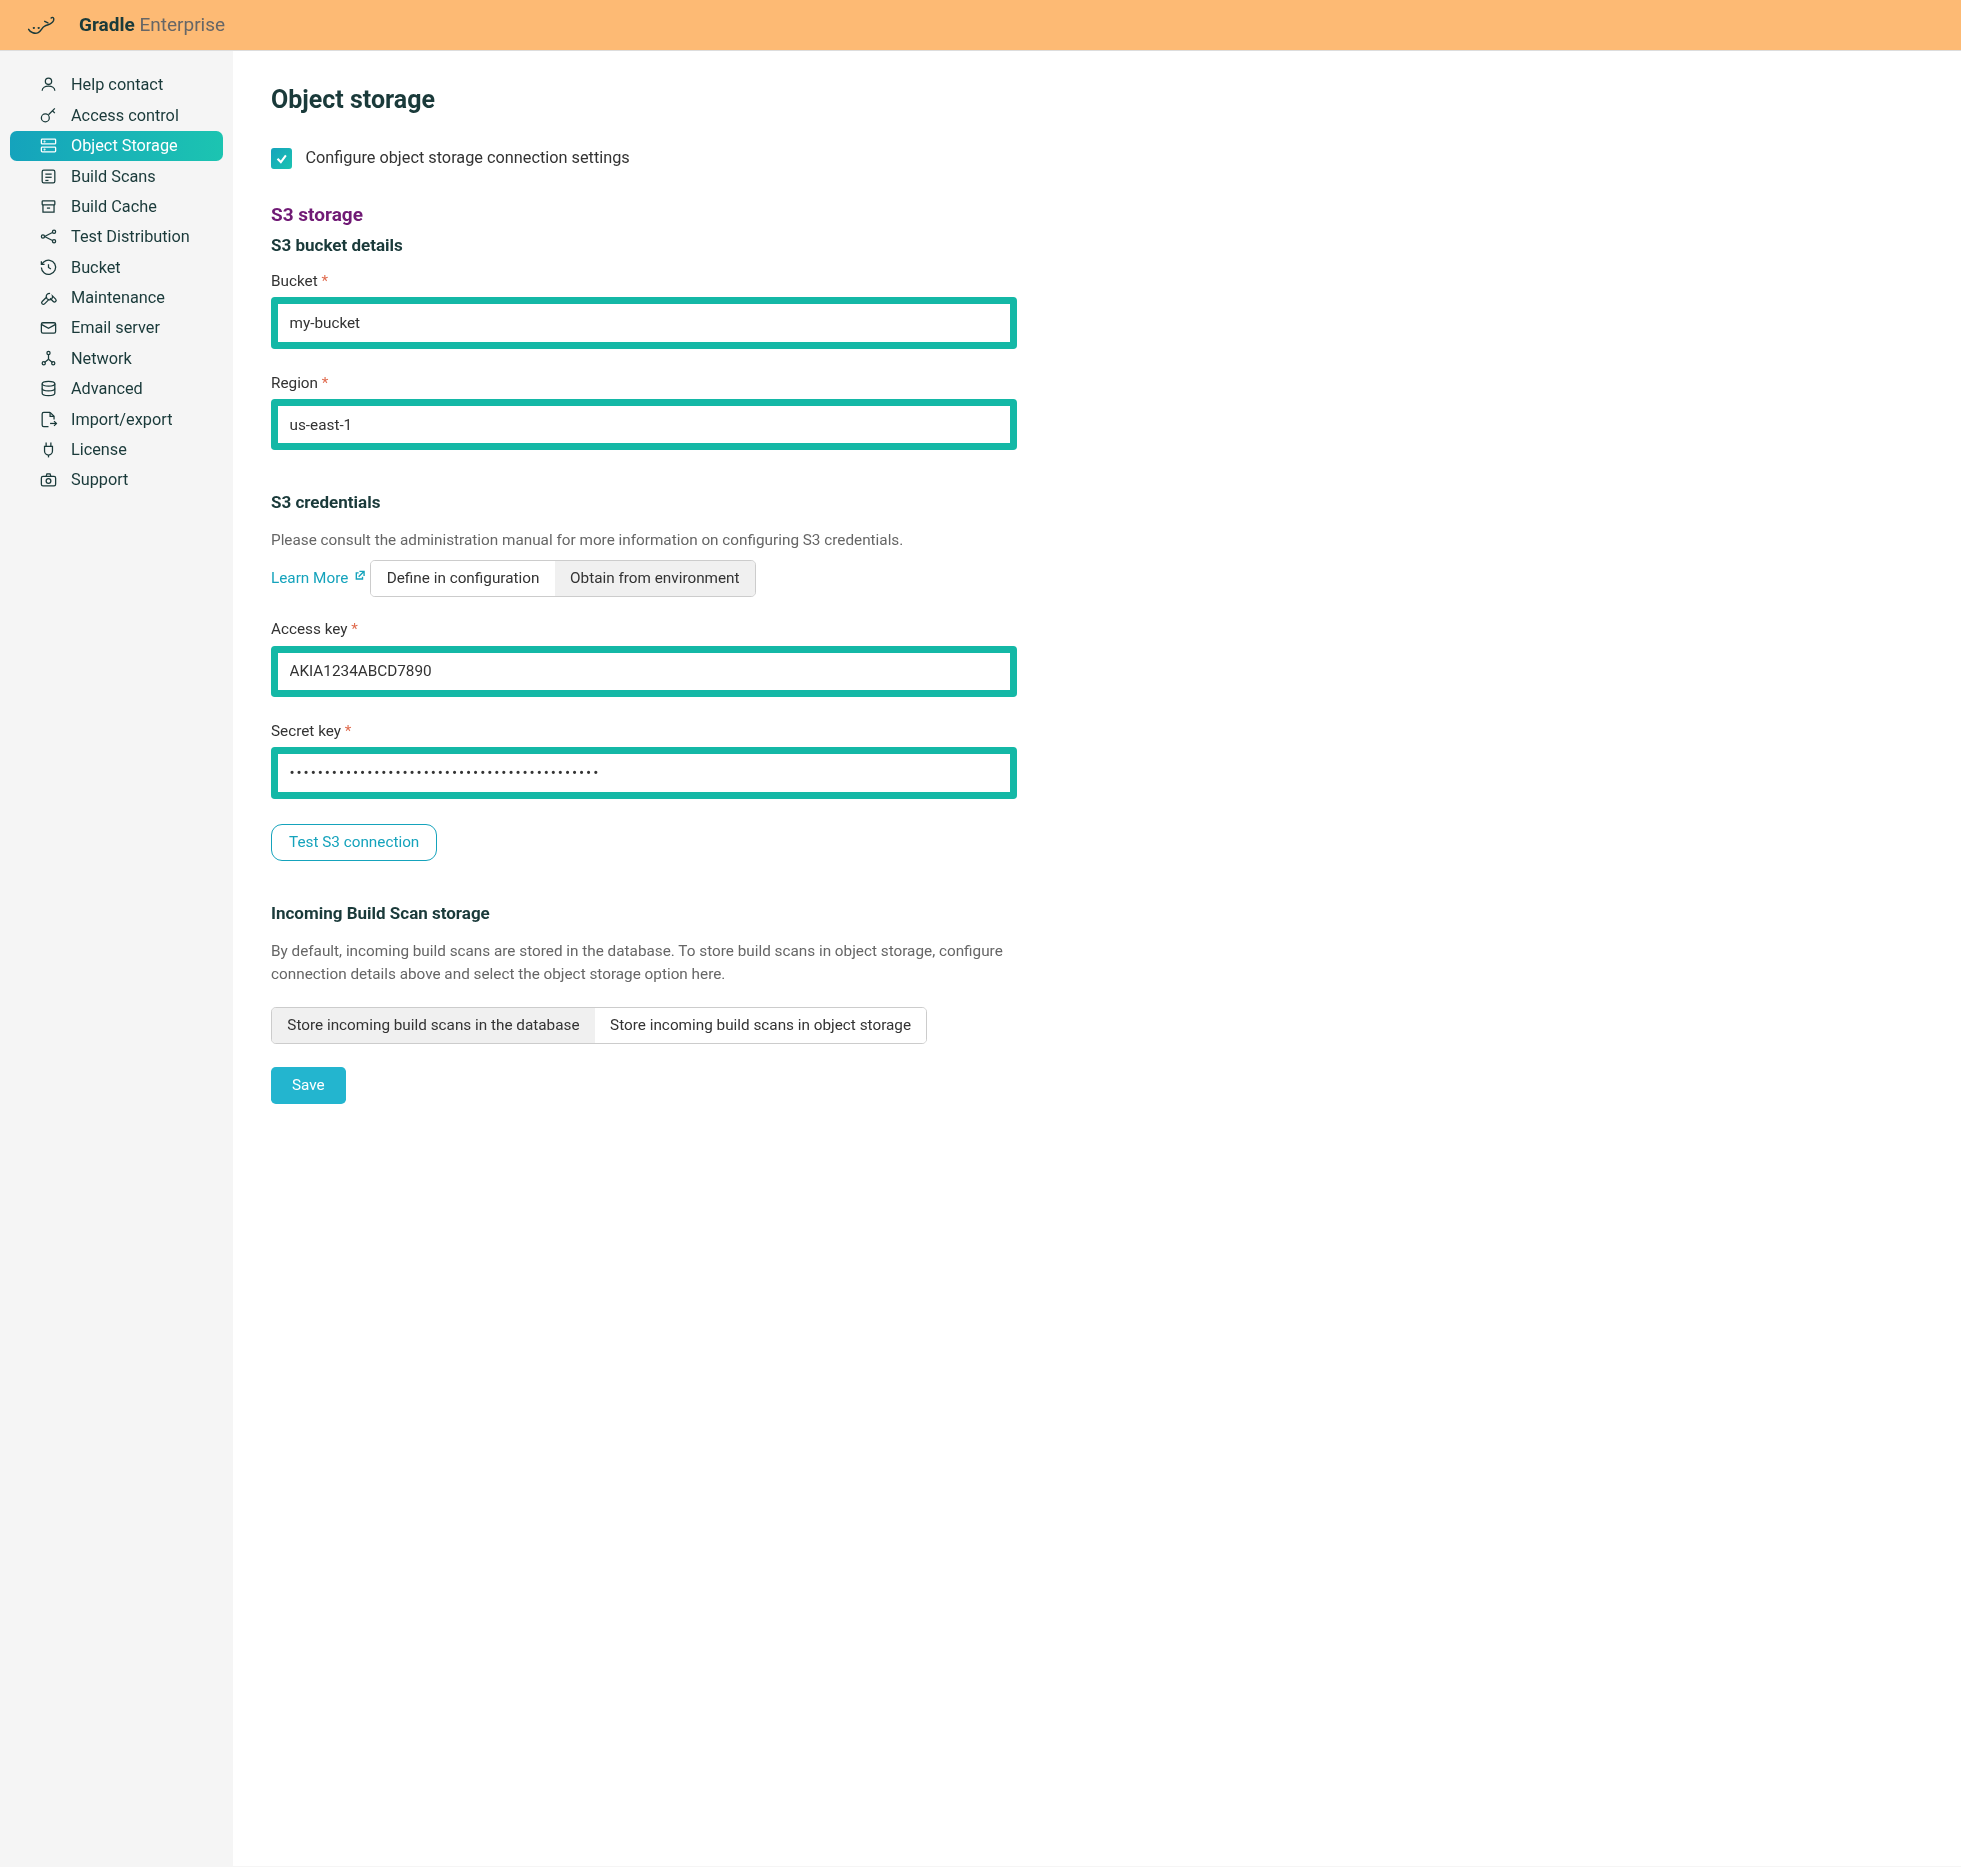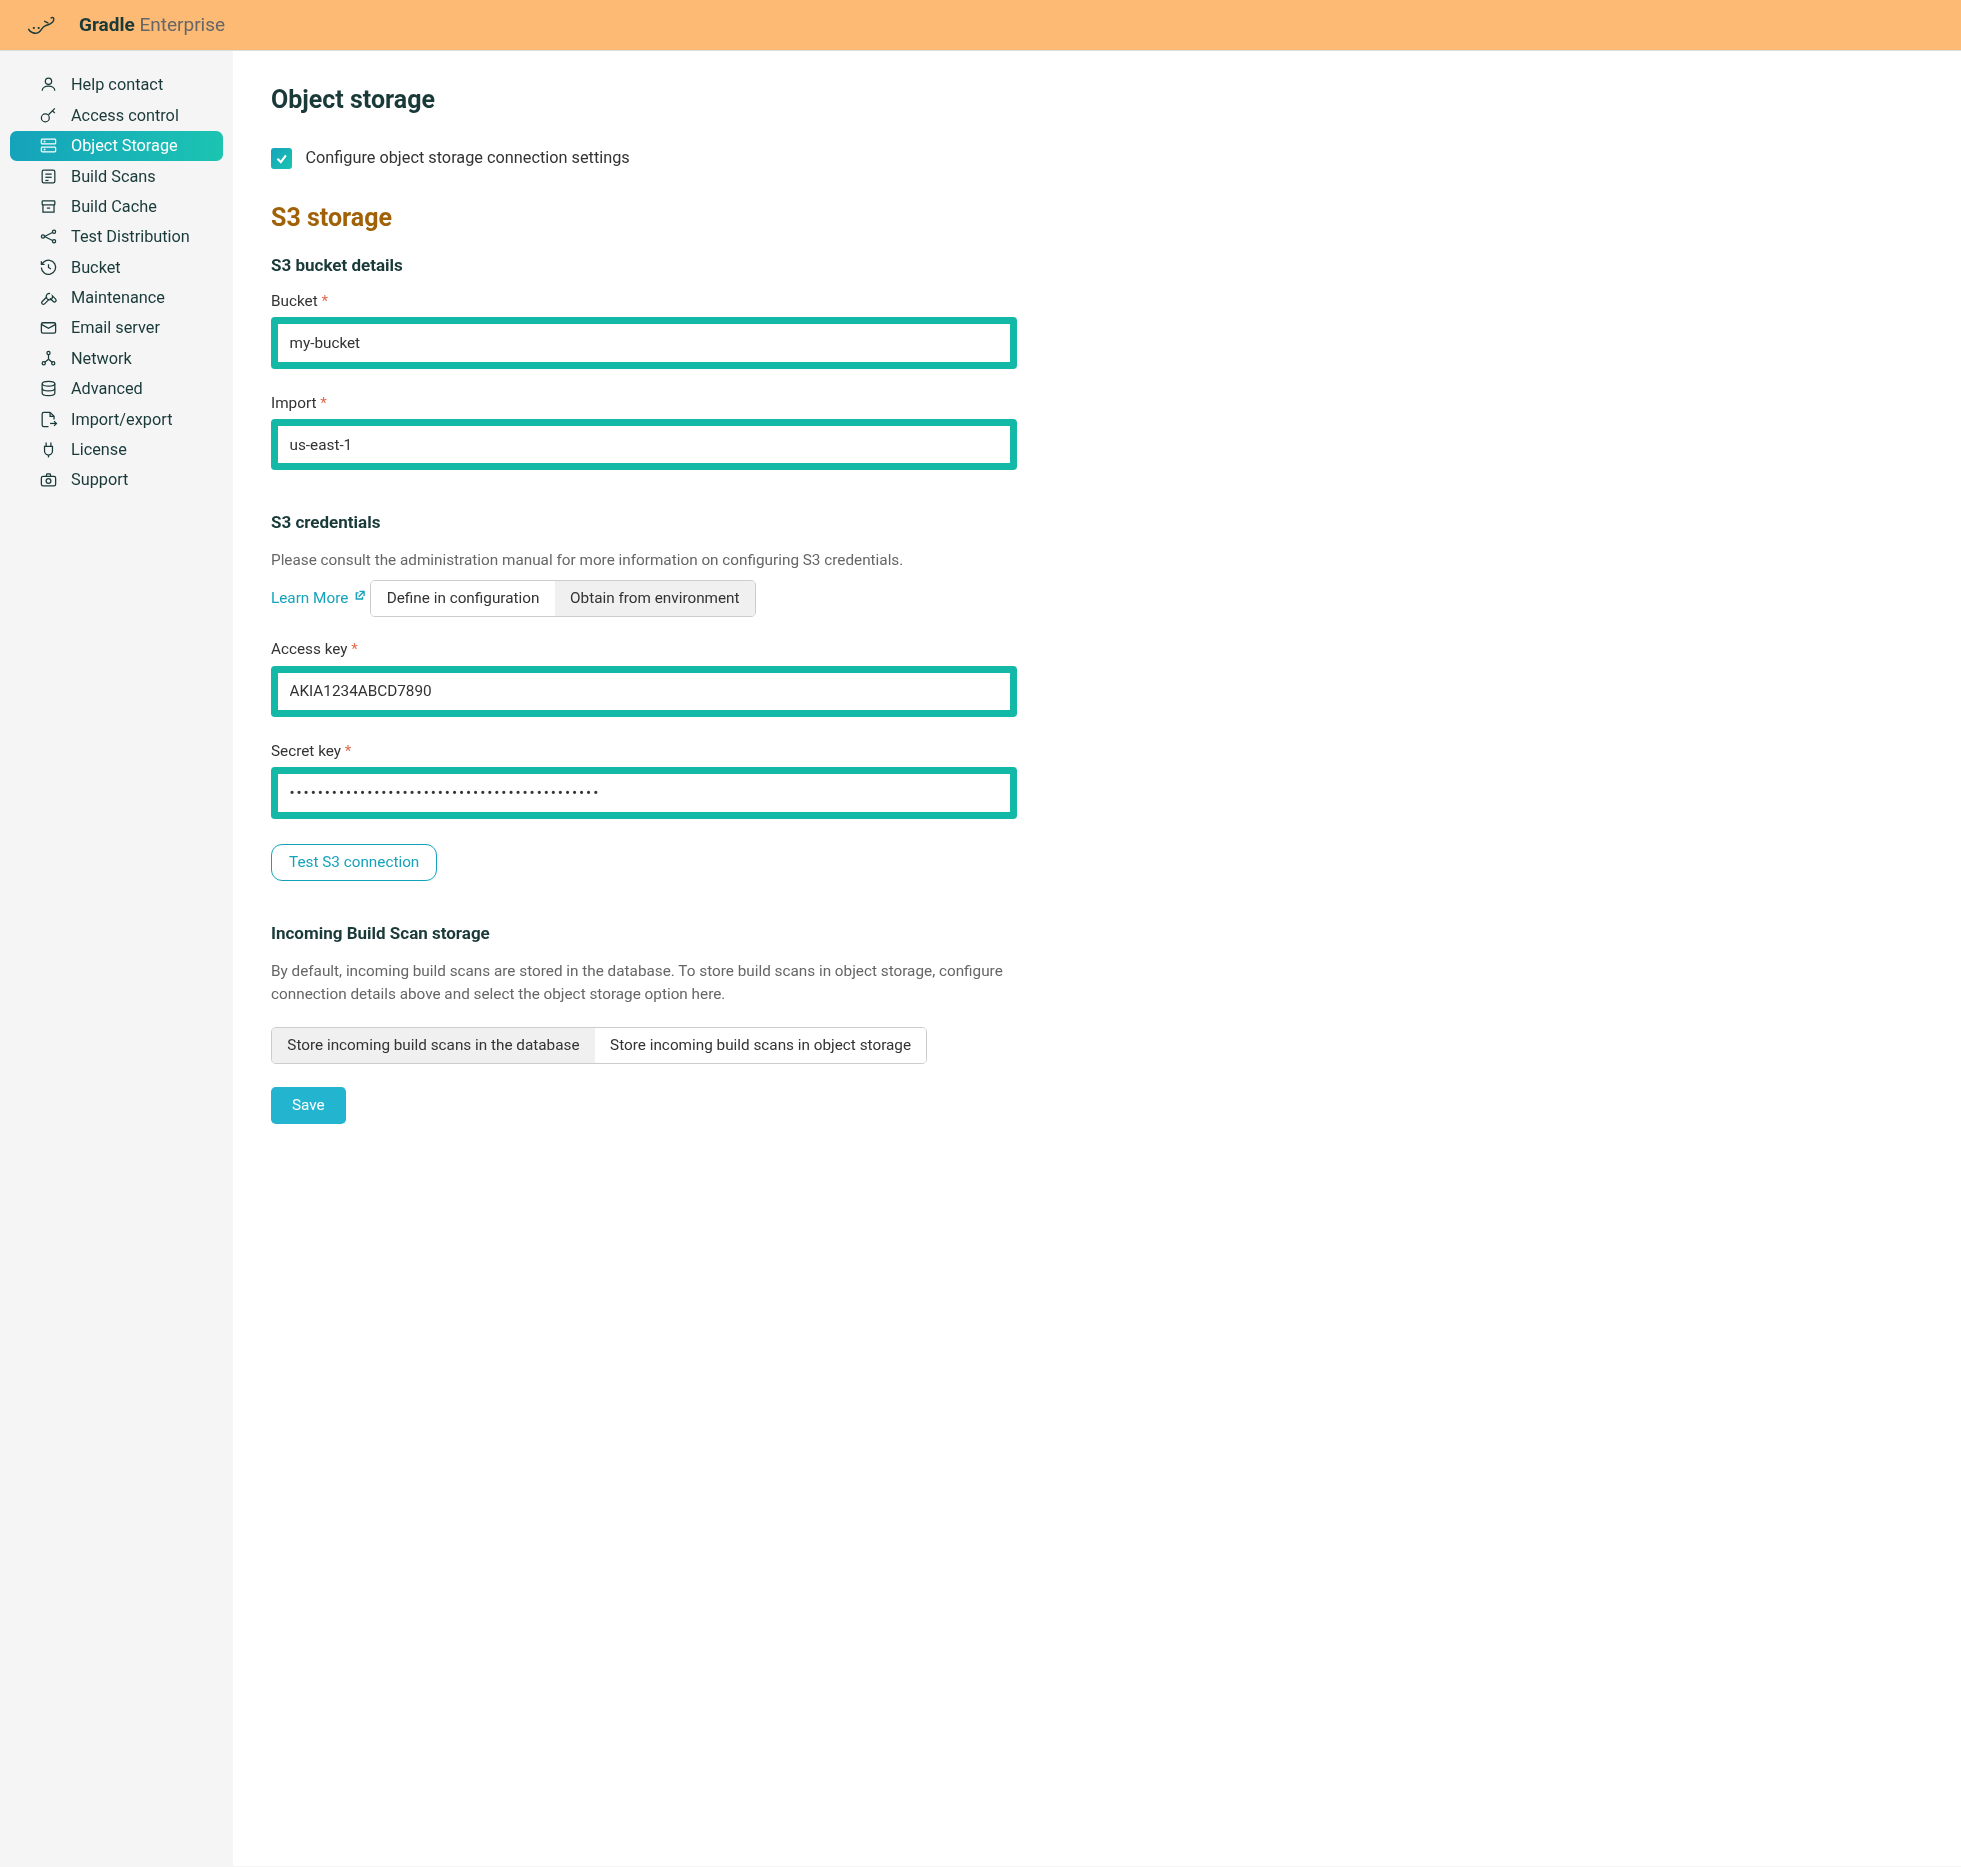--- a/index.html
+++ b/index.html
@@ -86,10 +86,10 @@
       margin-bottom: 34px;
     }
     h2 {
-      font-size: 25px;
+      font-size: 19px;
       font-weight: 700;
-      color: #a16207;
-      margin-bottom: 23px;
+      color: #701a75;
+      margin-bottom: 9px;
     }
     h3 {
       font-size: 17px;

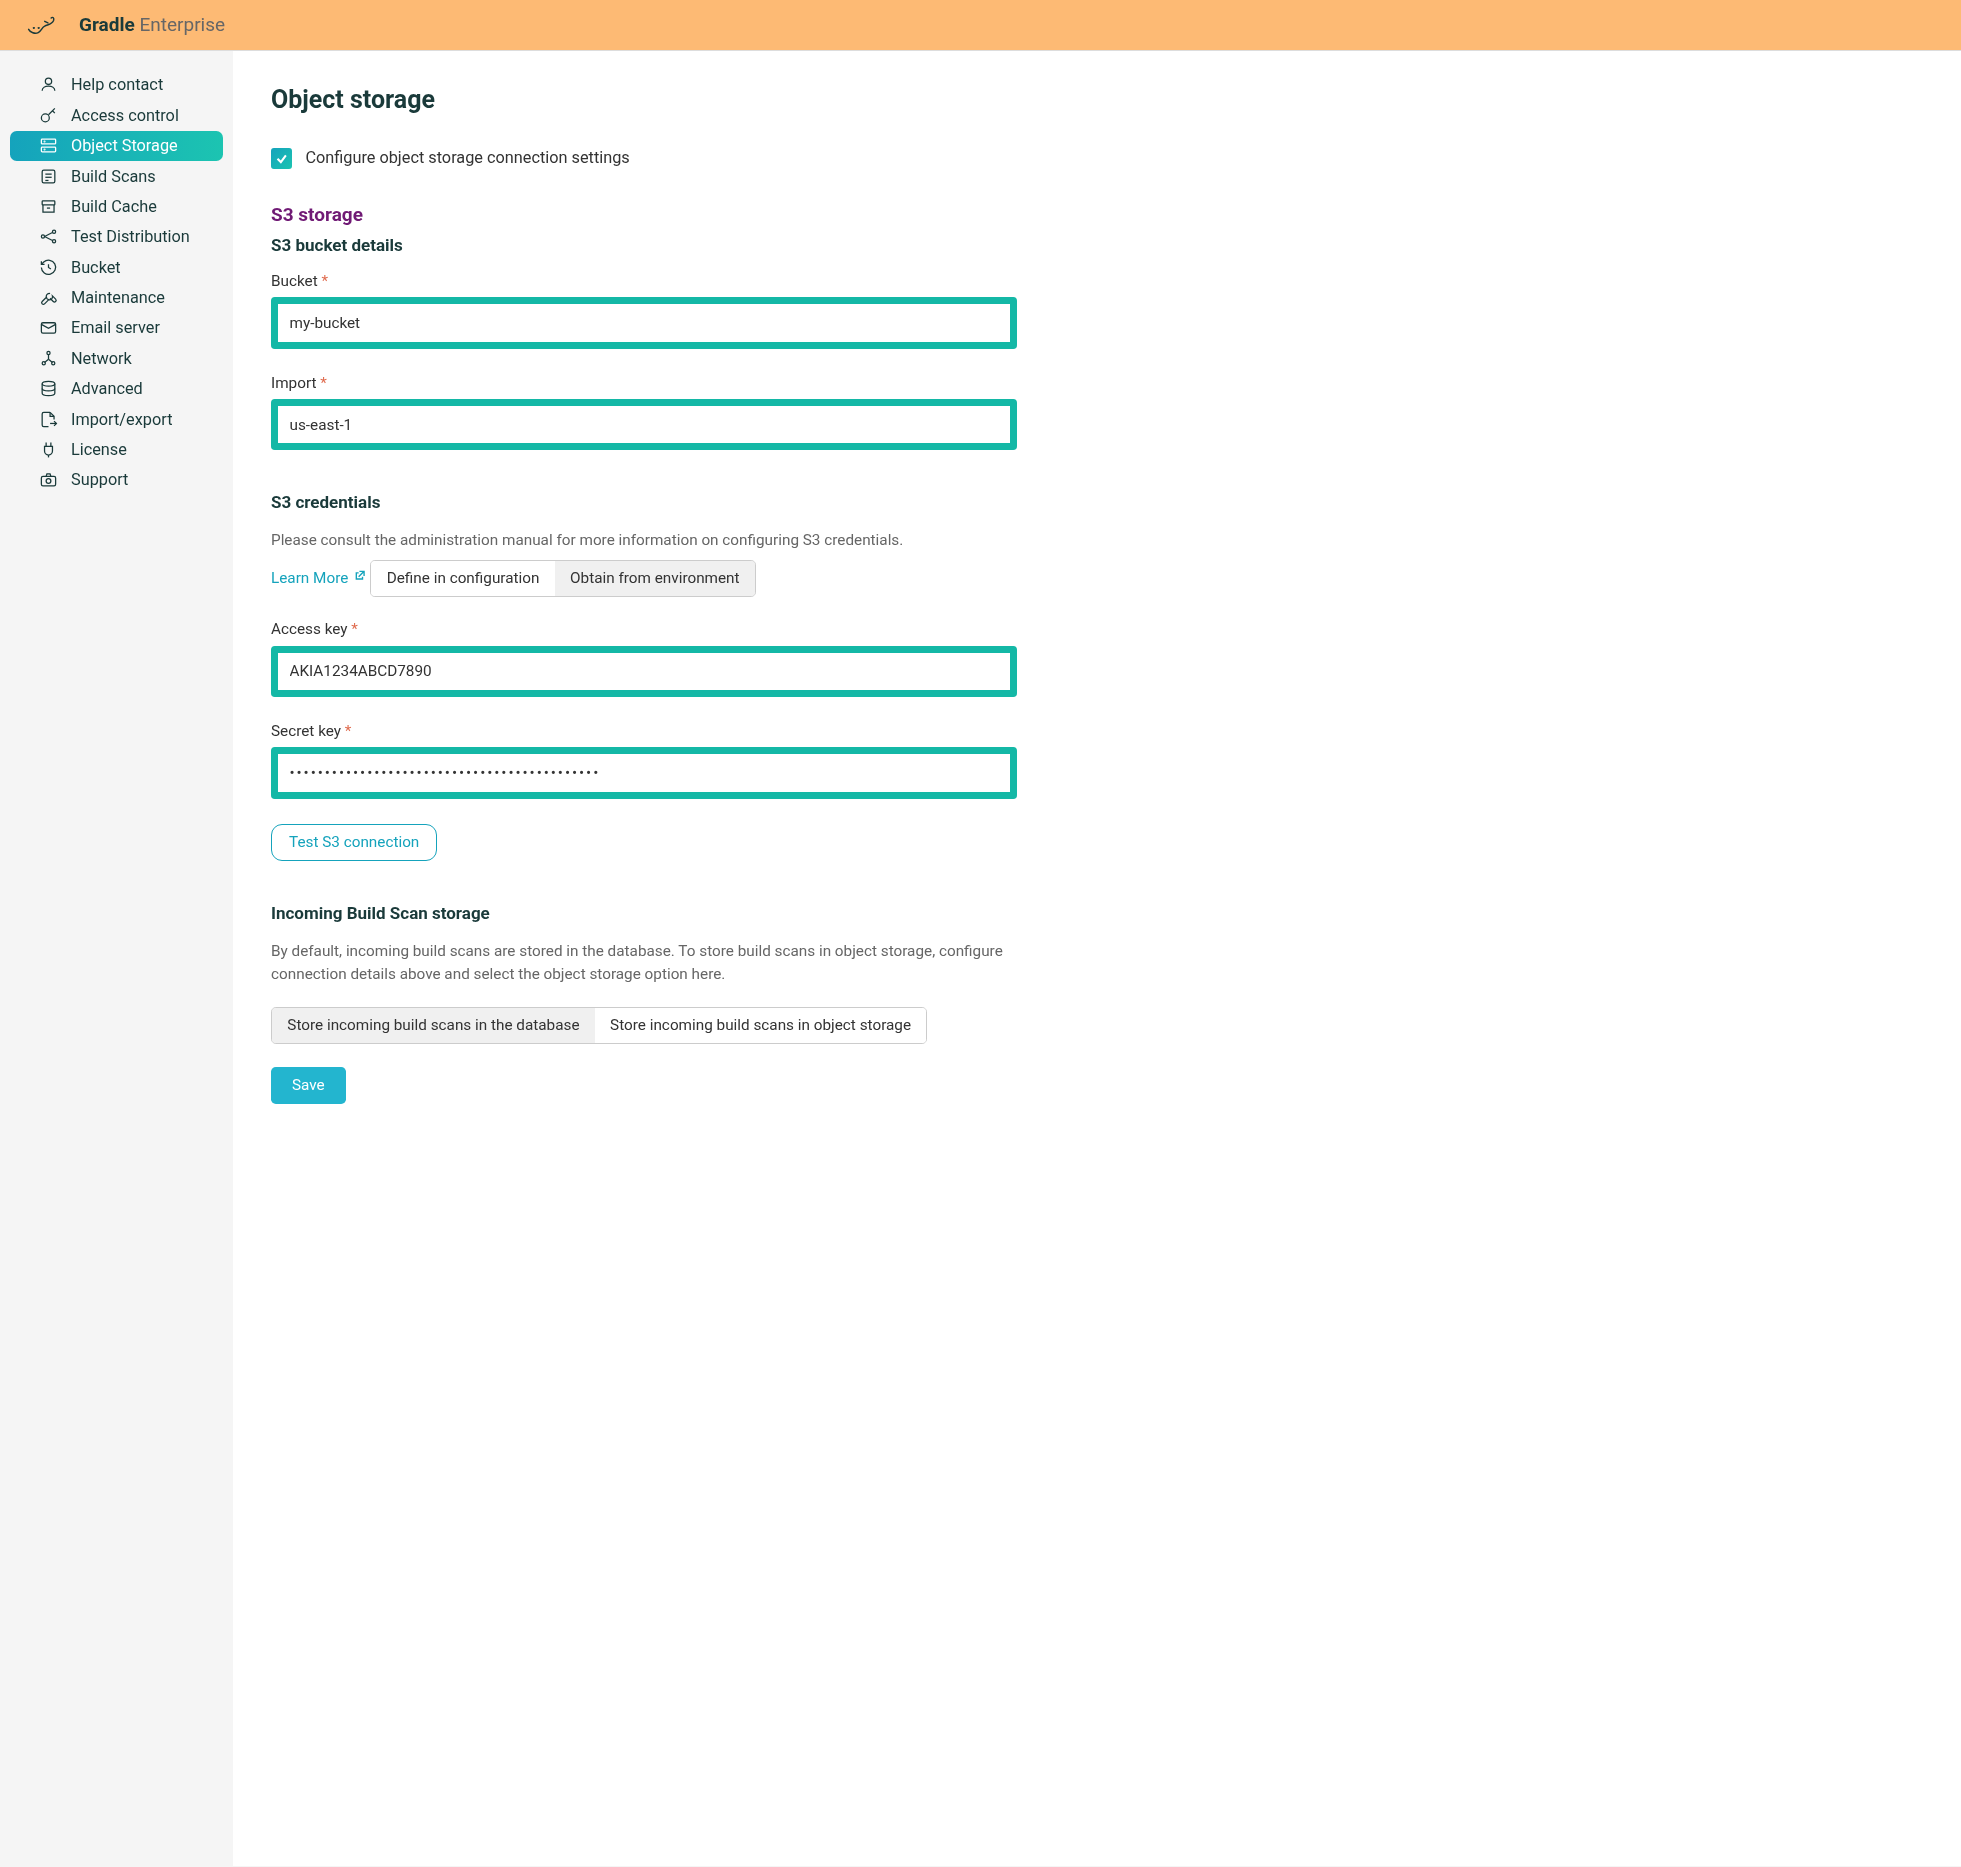--- a/index.html
+++ b/index.html
@@ -373,7 +373,7 @@
 
         <div class="form-group">
           <label class="form-label">
-            <span>Import</span> <span class="required">*</span>
+            <span>Region</span> <span class="required">*</span>
           </label>
           <input class="form-input" type="text" value="us-east-1" style="">
         </div>

